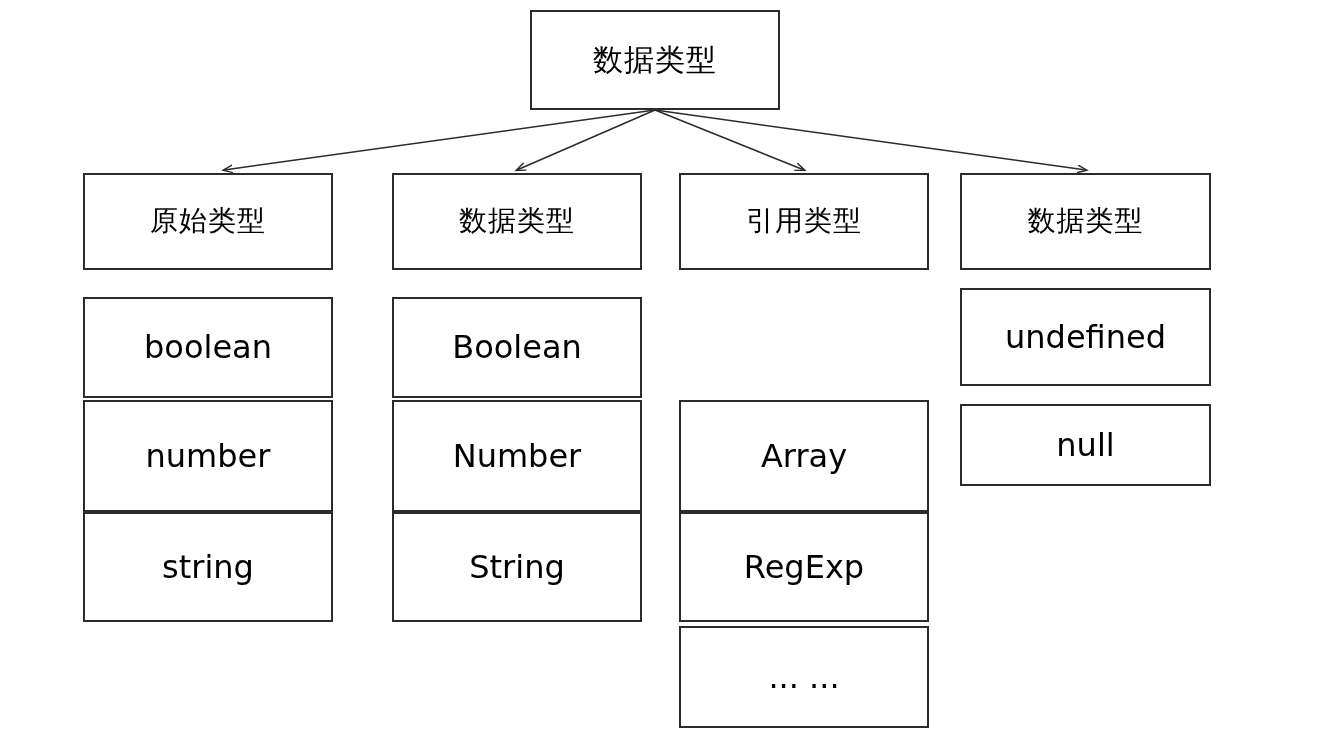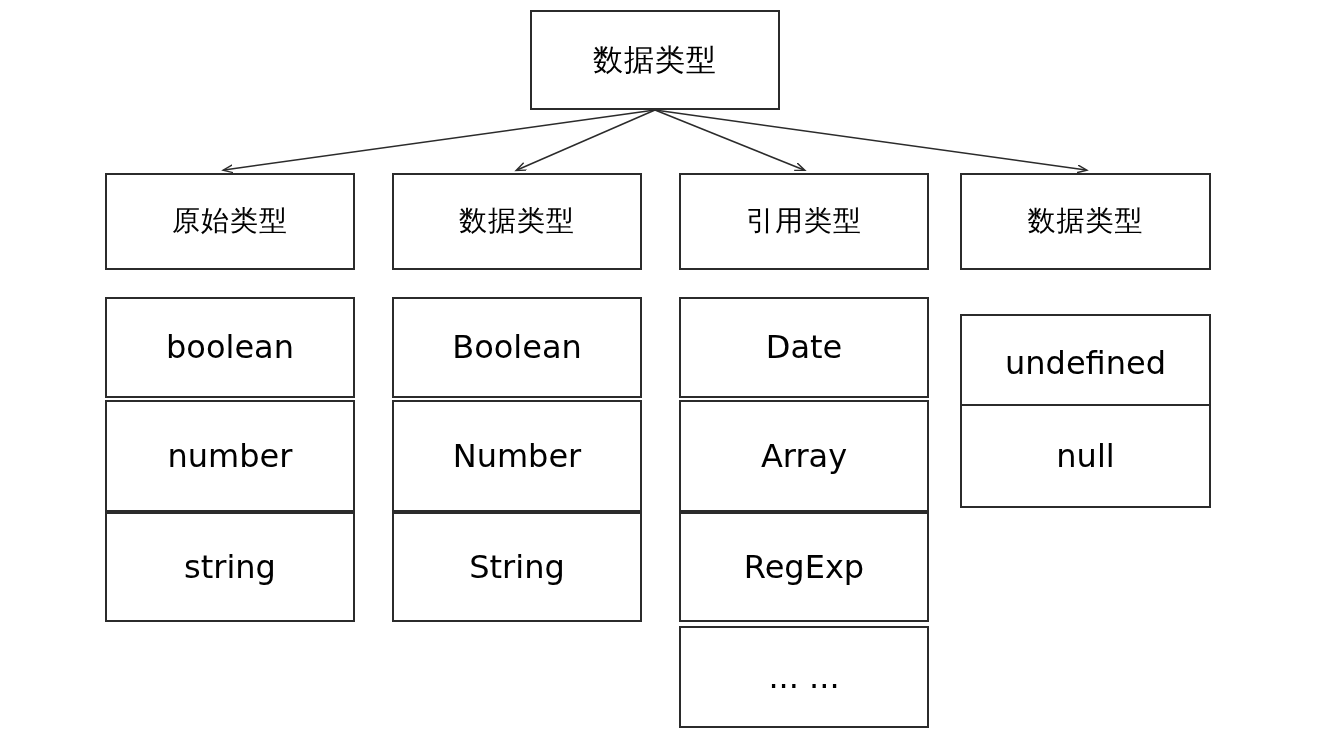--- a/index.html
+++ b/index.html
@@ -68,7 +68,7 @@
     font-size: 32px;
   }
   
-  .col-0 { left: 105px;  width: 250px; }
+  .col-0 { left: 83px;  width: 250px; }
   .col-1 { left: 392px; width: 250px; }
   .col-2 { left: 679px; width: 250px; }
   .col-3 { left: 960px; width: 251px; }

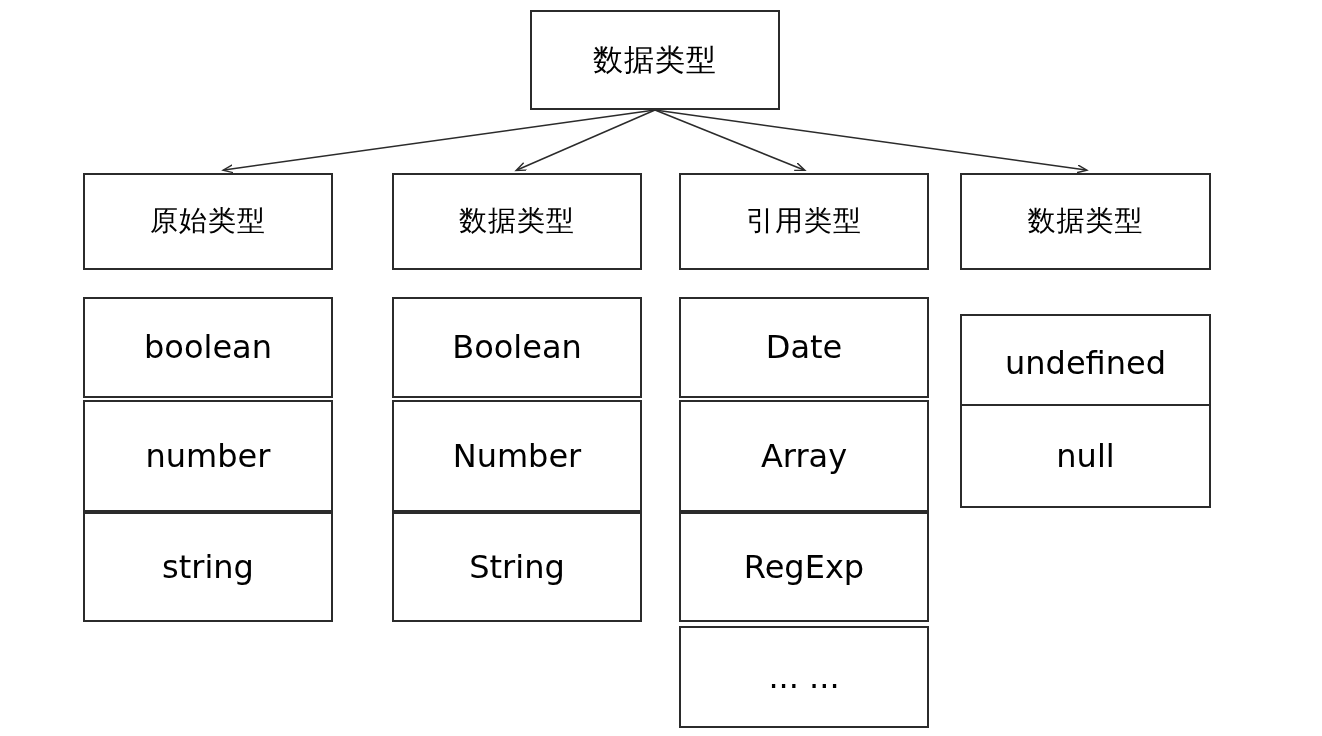--- a/index.html
+++ b/index.html
@@ -135,9 +135,6 @@
     <span class="node-label">String</span>
   </div>
 
-  <div class="node leaf col-2 slot-0">
-    <span class="node-label">Date</span>
-  </div>
   <div class="node leaf col-2 slot-2">
     <span class="node-label">RegExp</span>
   </div>

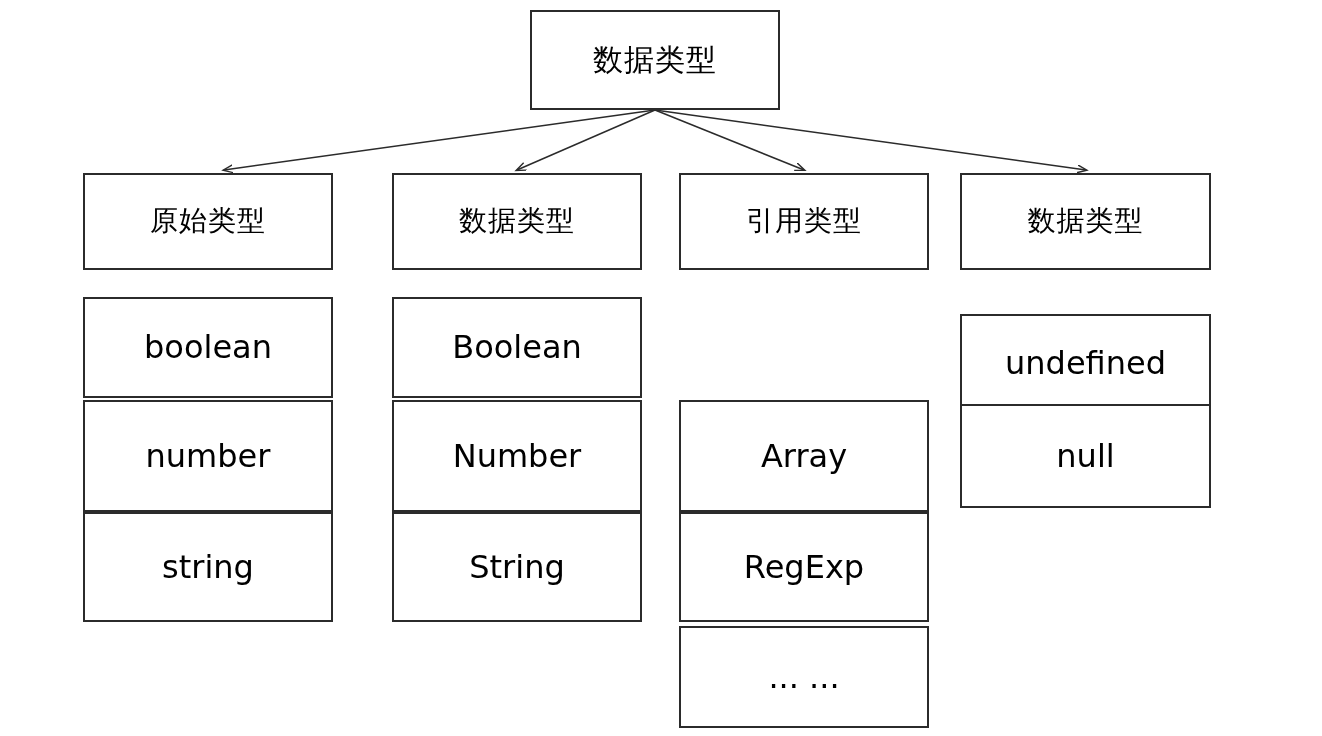--- a/index.html
+++ b/index.html
@@ -78,7 +78,7 @@
   .slot-2 { top: 512px;  height: 110px; }
   .slot-3 { top: 626px;  height: 102px; }
   
-  .slot-b0 { top: 314px; height: 98px; }
+  .slot-b0 { top: 288px; height: 98px; }
   .slot-b1 { top: 404px; height: 104px; }
 </style>
 </head>

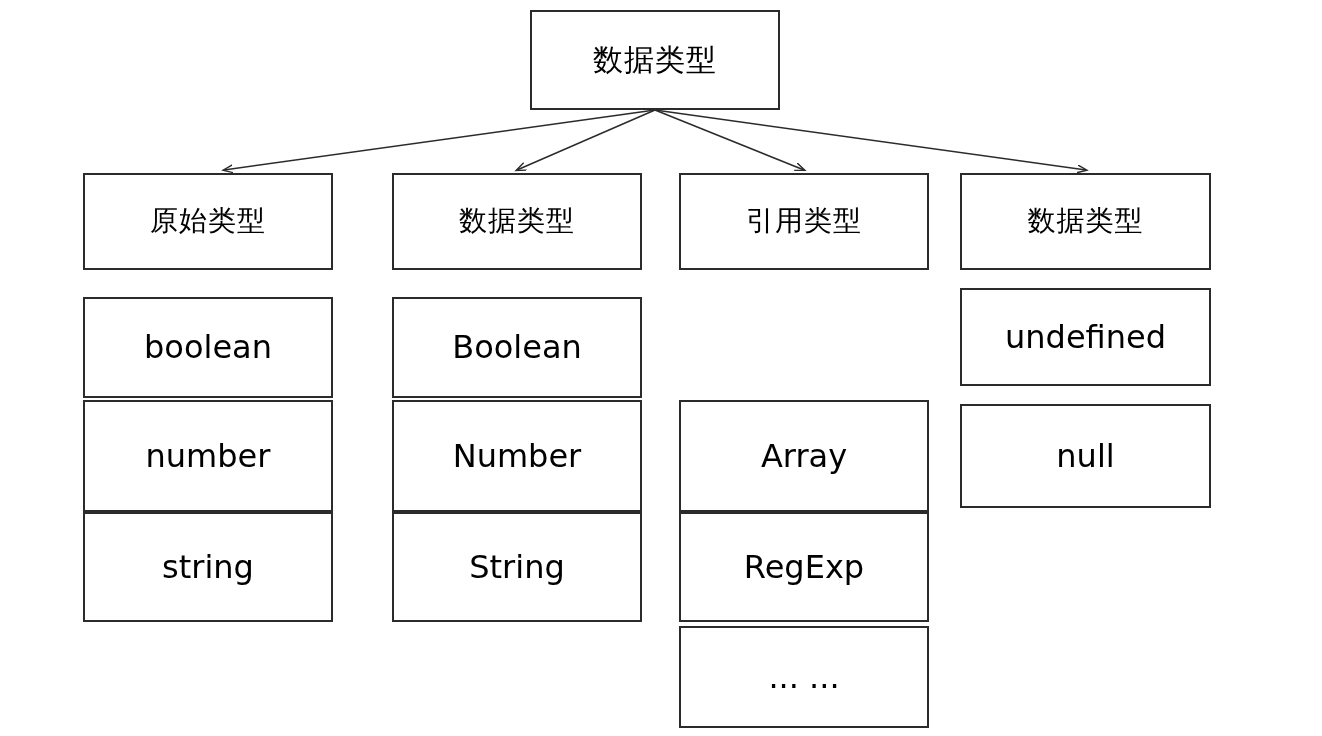--- a/index.html
+++ b/index.html
@@ -79,7 +79,7 @@
   .slot-3 { top: 626px;  height: 102px; }
   
   .slot-b0 { top: 288px; height: 98px; }
-  .slot-b1 { top: 404px; height: 104px; }
+  .slot-b1 { top: 404px; height: 82px; }
 </style>
 </head>
 <body>

